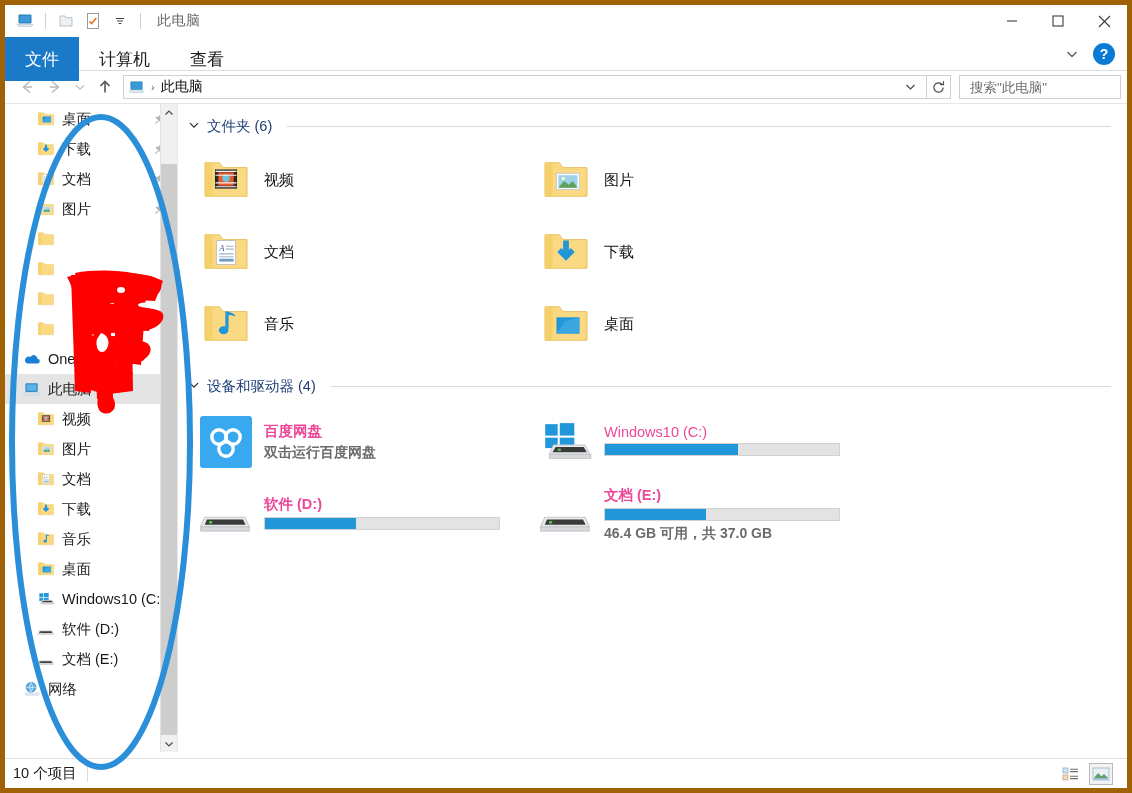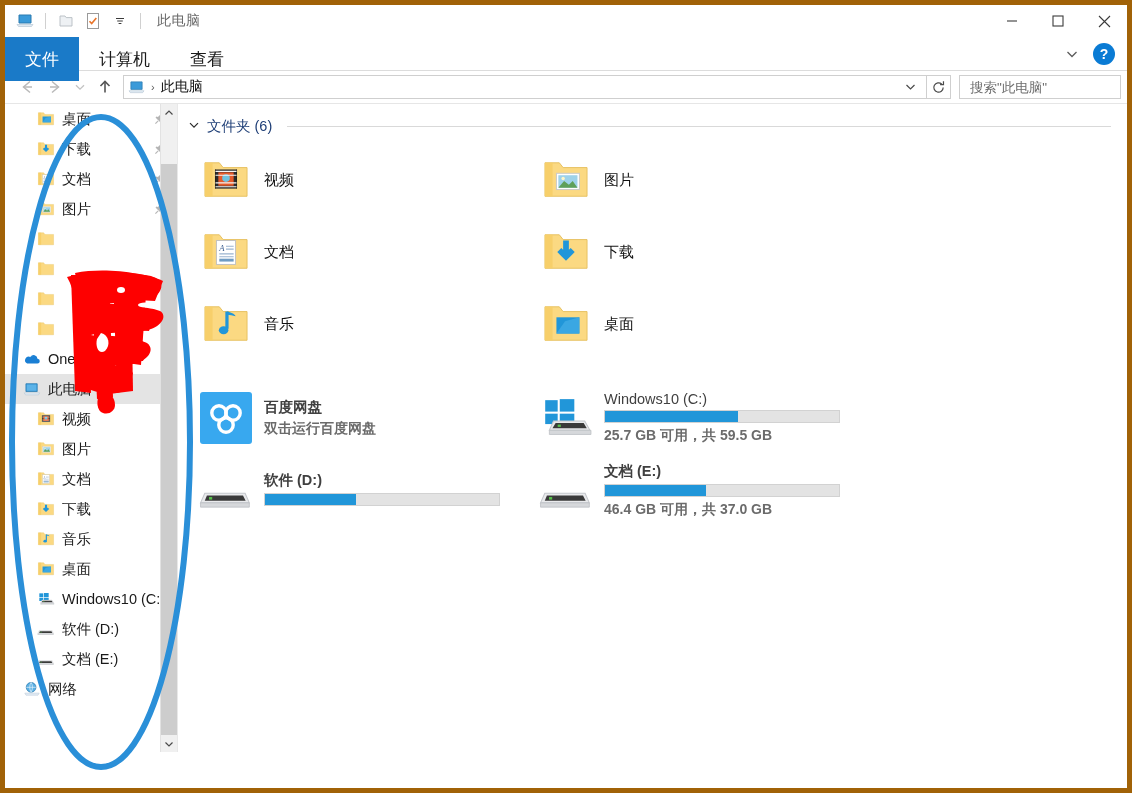--- a/index.html
+++ b/index.html
@@ -634,6 +634,15 @@
       </div>
 
       <div class="group" style="margin-top:14px;">
+        <div class="grouphdr">
+          <span class="gchev">
+            <svg width="12" height="12" viewBox="0 0 12 12">
+                <path d="M2 4.2l4 4 4-4" fill="none" stroke="#2b2b2b" stroke-width="1.2"></path>
+              </svg>
+          </span>
+          <span class="gtitle">设备和驱动器 (4)</span>
+          <span class="grule"></span>
+        </div>
         <div class="dtiles" id="drive-tiles">
             <div class="dtile">
               <span class="dico">

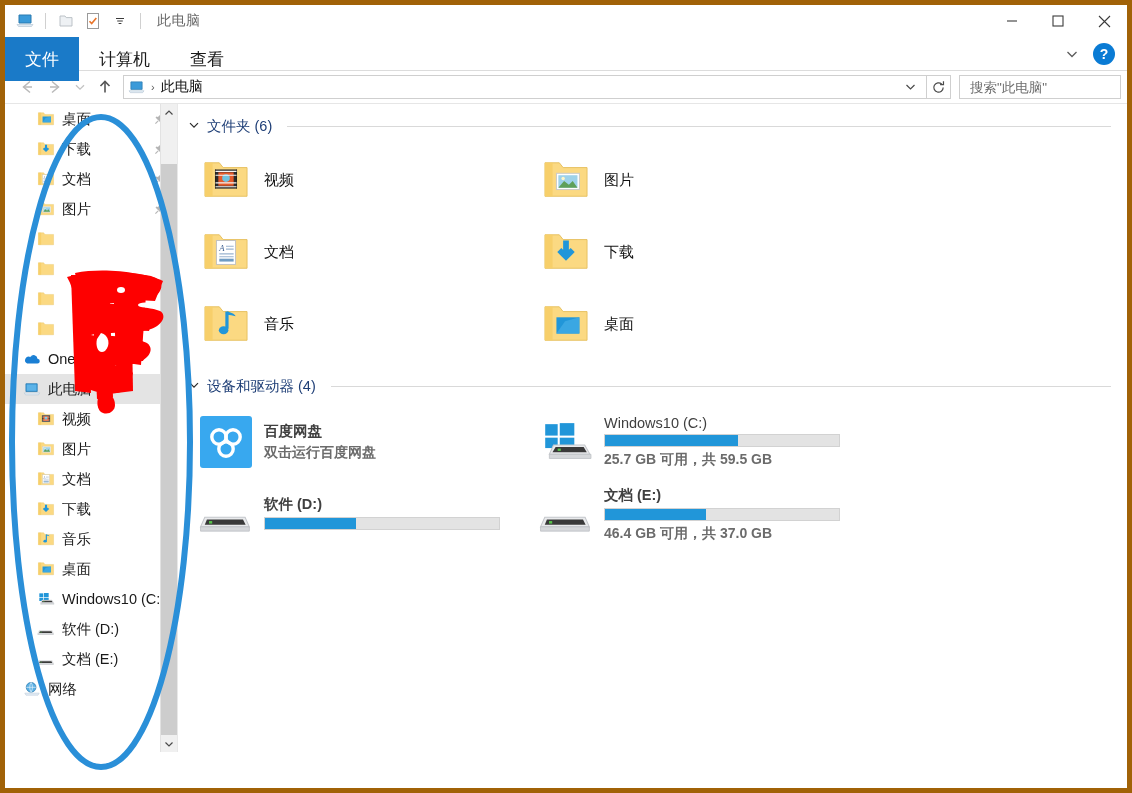--- a/index.html
+++ b/index.html
@@ -121,7 +121,7 @@
   .dtile{width:340px;height:72px;display:flex;align-items:center;gap:10px;padding-left:6px;box-sizing:border-box;}
   .dtile .dico{width:56px;height:48px;flex:none;display:flex;align-items:center;justify-content:center;}
   .dtile .dinfo{flex:1;min-width:0;}
-  .dtile .dname{font-size:14.5px;color:#404040;font-weight:bold;margin-bottom:3px;white-space:nowrap;}
+  .dtile .dname{font-size:14.5px;color:#ec4899;font-weight:bold;margin-bottom:3px;white-space:nowrap;}
   .dtile .dname.plain{font-weight:normal;}
   .dtile .dsub{font-size:14px;color:#6b6b6b;white-space:nowrap;font-weight:bold;}
   .bar{height:13px;background:#e3e3e3;border:1px solid #d2d2d2;box-sizing:border-box;margin:1px 0 4px 0;width:236px;}

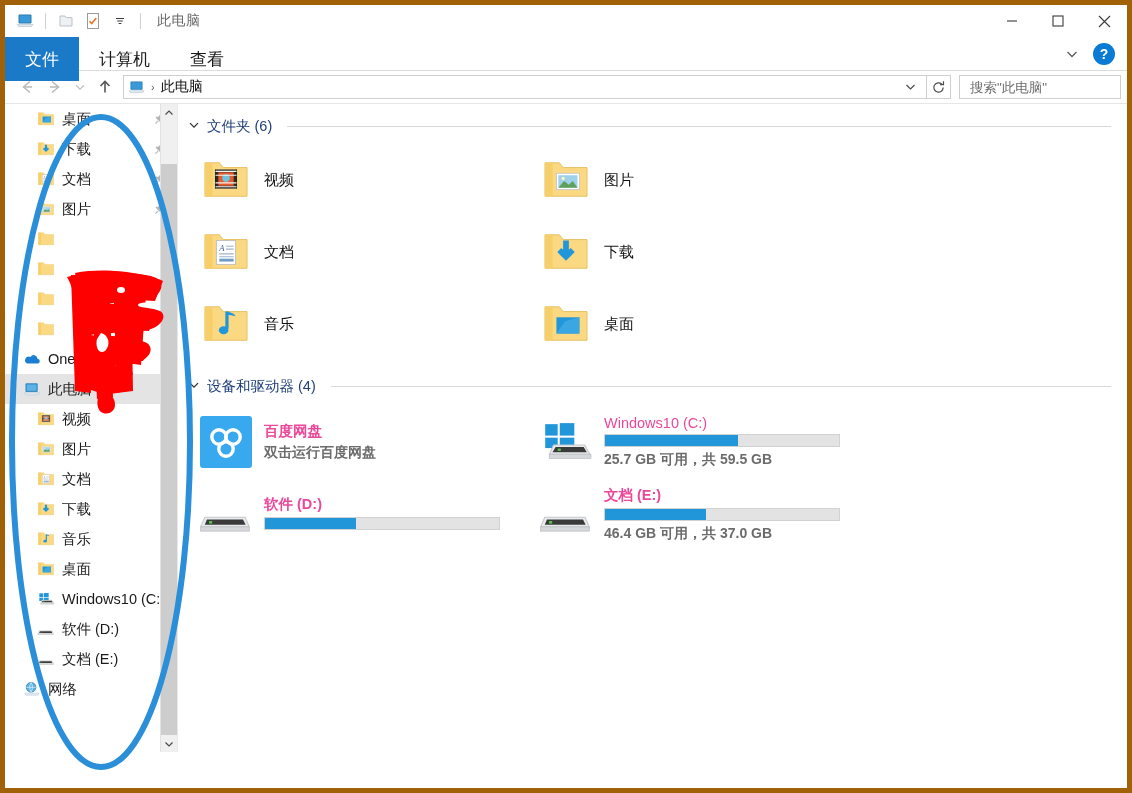--- a/index.html
+++ b/index.html
@@ -676,7 +676,6 @@
                 <div class="bar">
                   <i style="width: 57%;"></i>
                 </div>
-                <div class="dsub">25.7 GB 可用，共 59.5 GB</div>
               </div>
             </div>
             <div class="dtile">

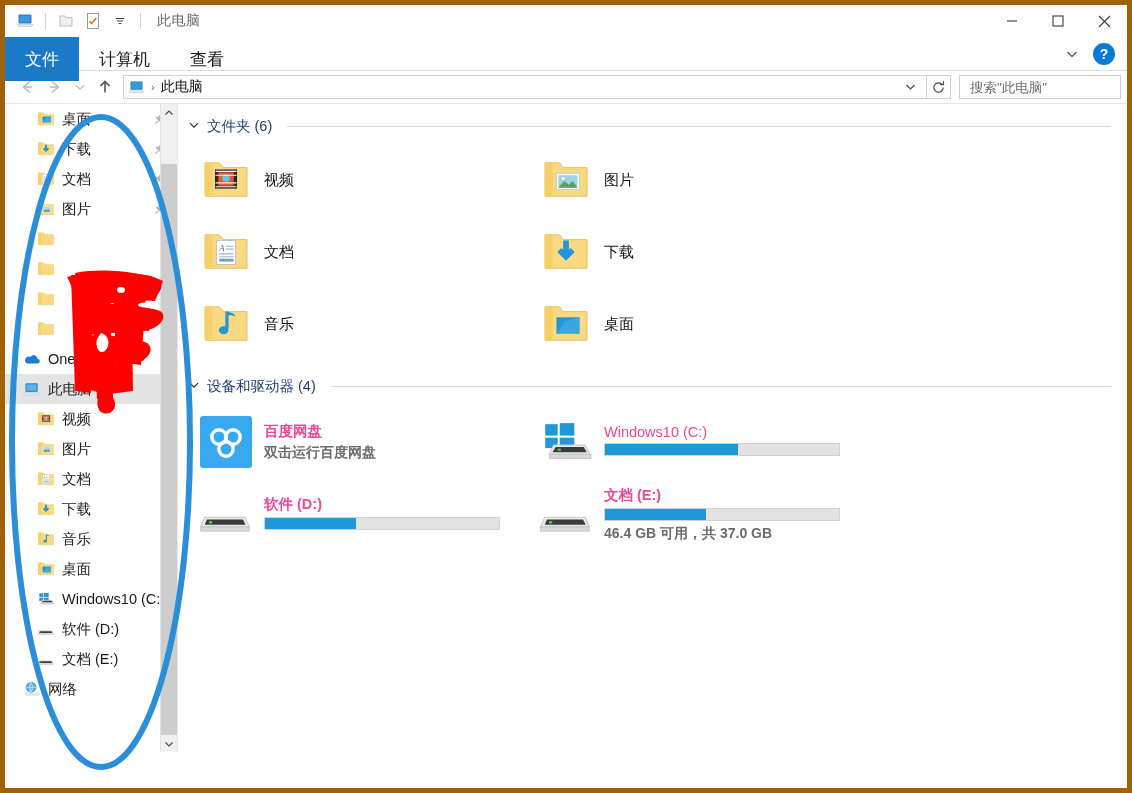--- a/index.html
+++ b/index.html
@@ -717,6 +717,28 @@
     </div>
   </div>
 
+  <div class="statusbar">
+    <div class="status-left">
+      <span>10 个项目</span>
+      <span class="status-sep"></span>
+    </div>
+    <div class="viewbtns">
+      <div class="vbtn">
+        <svg width="18" height="14" viewBox="0 0 18 14">
+          <rect x="1" y="1" width="5" height="5" fill="#cfe3f5" stroke="#7ea6c9" stroke-width=".7"></rect>
+          <rect x="1" y="8" width="5" height="5" fill="#f2d7c0" stroke="#c99a6e" stroke-width=".7"></rect>
+          <path d="M8 2.2h8M8 4.6h8M8 9.2h8M8 11.6h8" stroke="#6f6f6f" stroke-width="1.1"></path>
+        </svg>
+      </div>
+      <div class="vbtn on">
+        <svg width="18" height="14" viewBox="0 0 18 14">
+          <rect x="1" y="1" width="16" height="12" fill="#e8f0f7" stroke="#9ab3c7" stroke-width=".8"></rect>
+          <path d="M2 11l4.2-5 3.2 3.4 2.6-2.4L16 11z" fill="#5f9e64"></path>
+          <path d="M2 11.8h14" stroke="#8fb6d3" stroke-width="1.4"></path>
+        </svg>
+      </div>
+    </div>
+  </div>
 
   <svg class="annot" width="1132" height="793">
 

